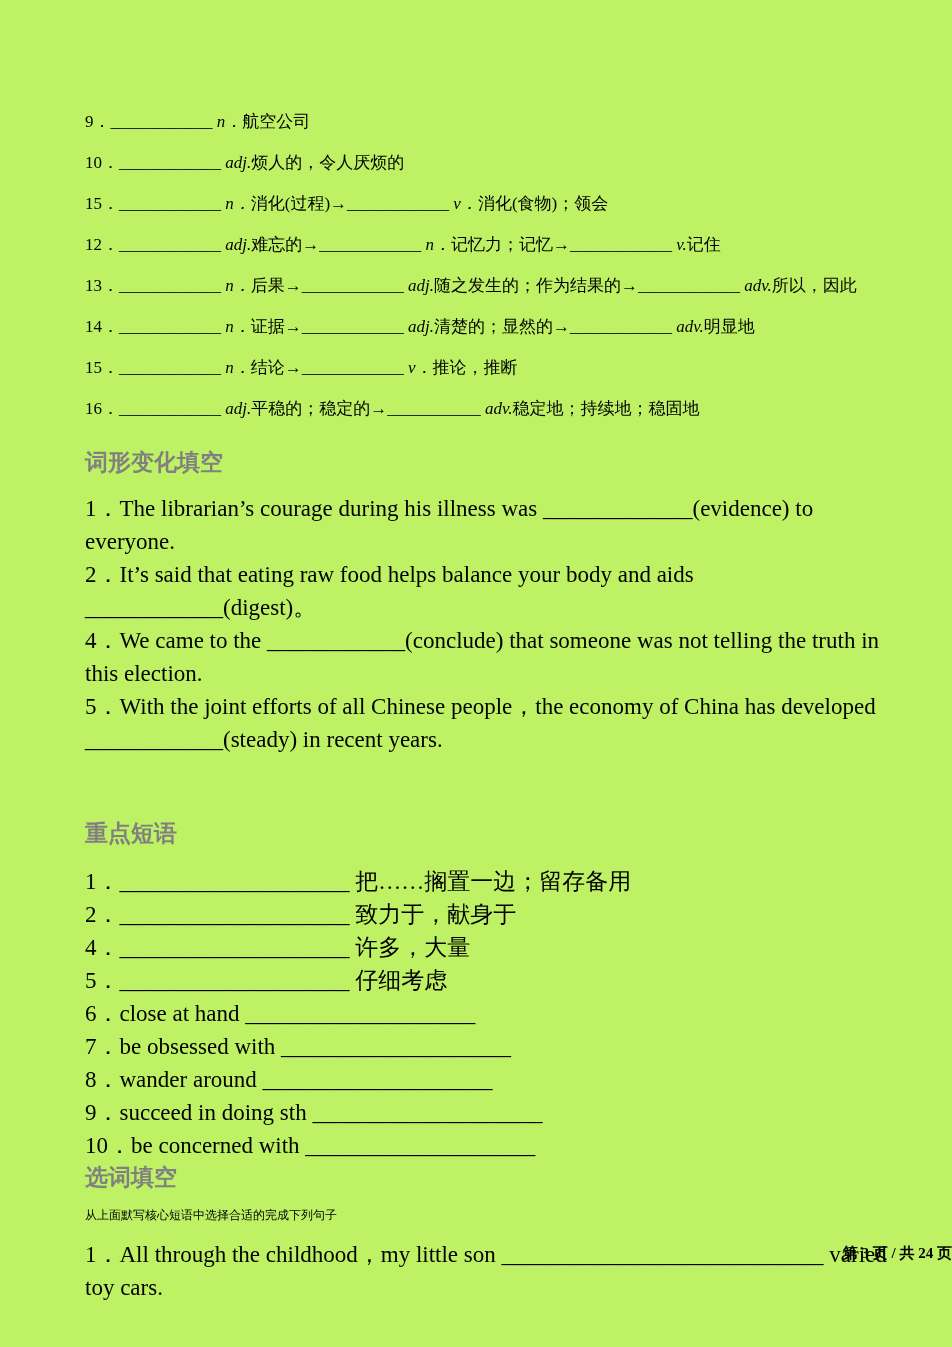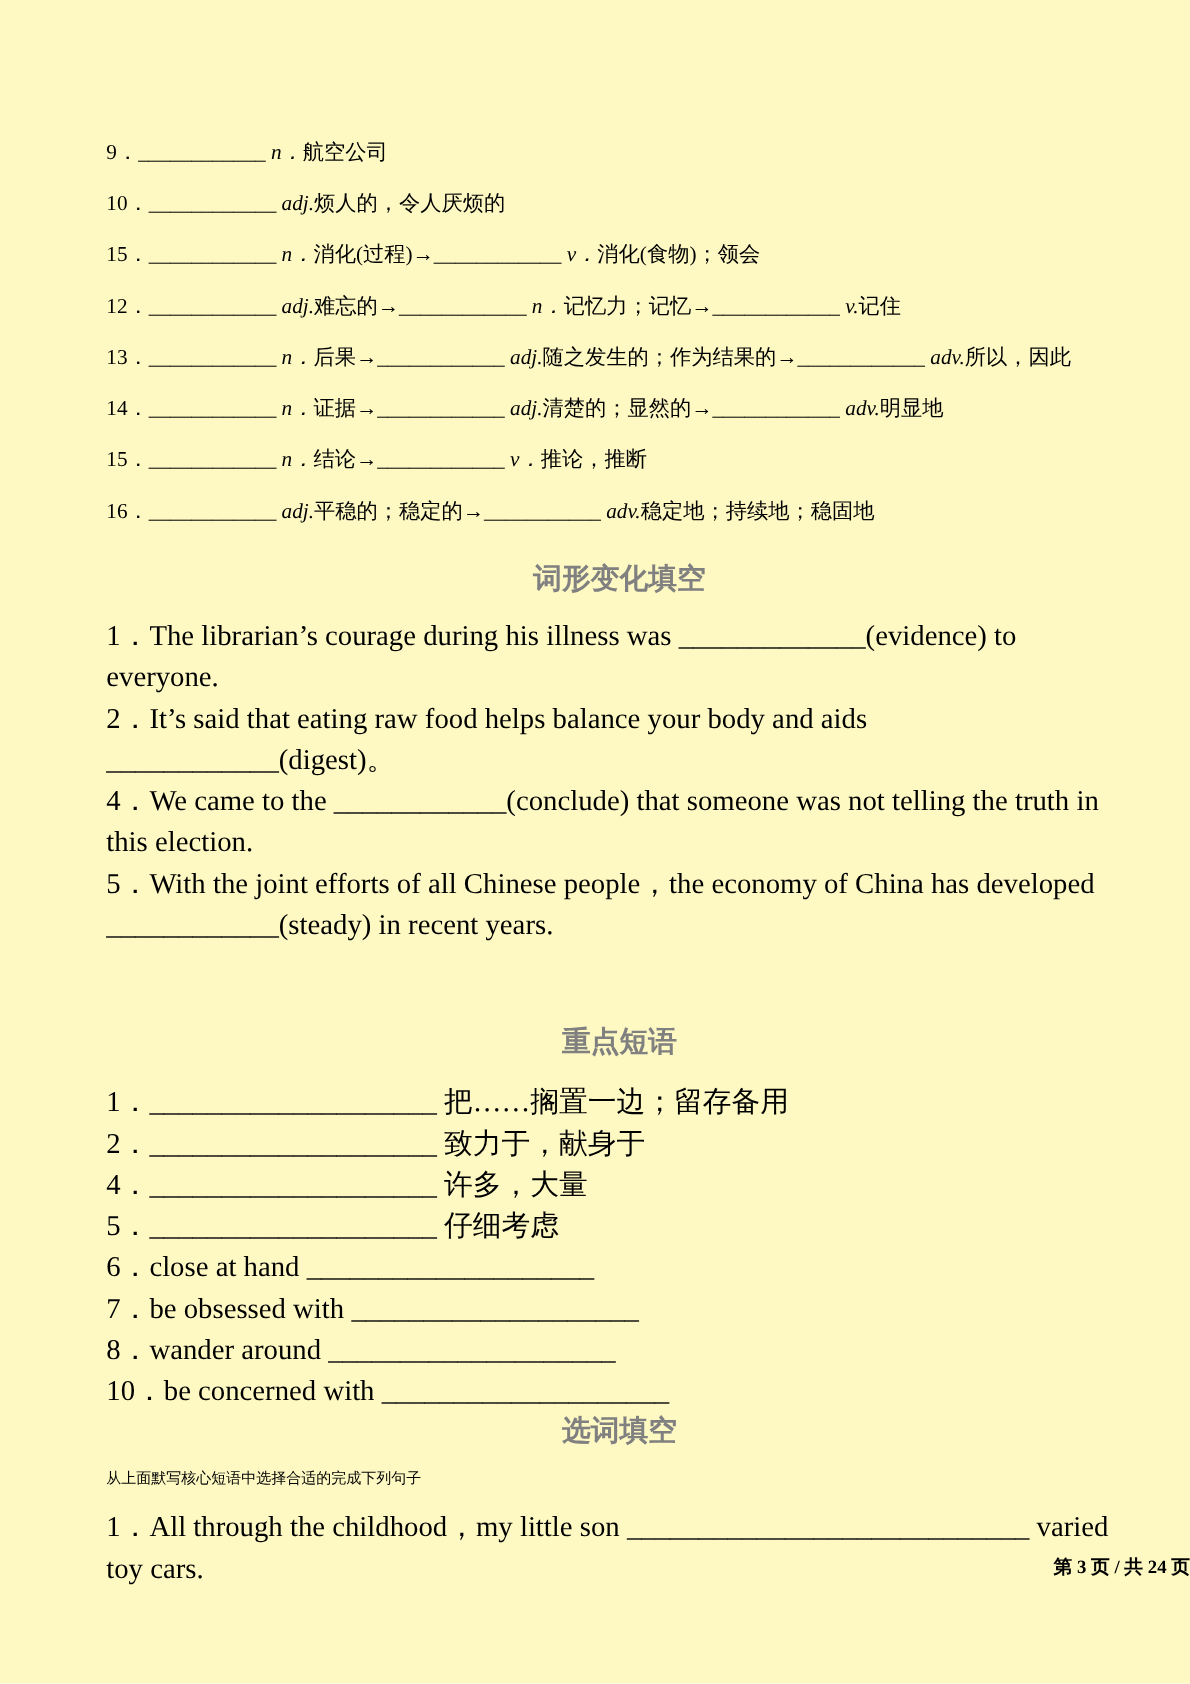--- a/index.html
+++ b/index.html
@@ -19,7 +19,7 @@
     position: relative;
     width: 952px;
     height: 1347px;
-    background: #fef9c3;
+    background: #bef264;
   }
   .content {
     padding: 112px 46px 0 85px;

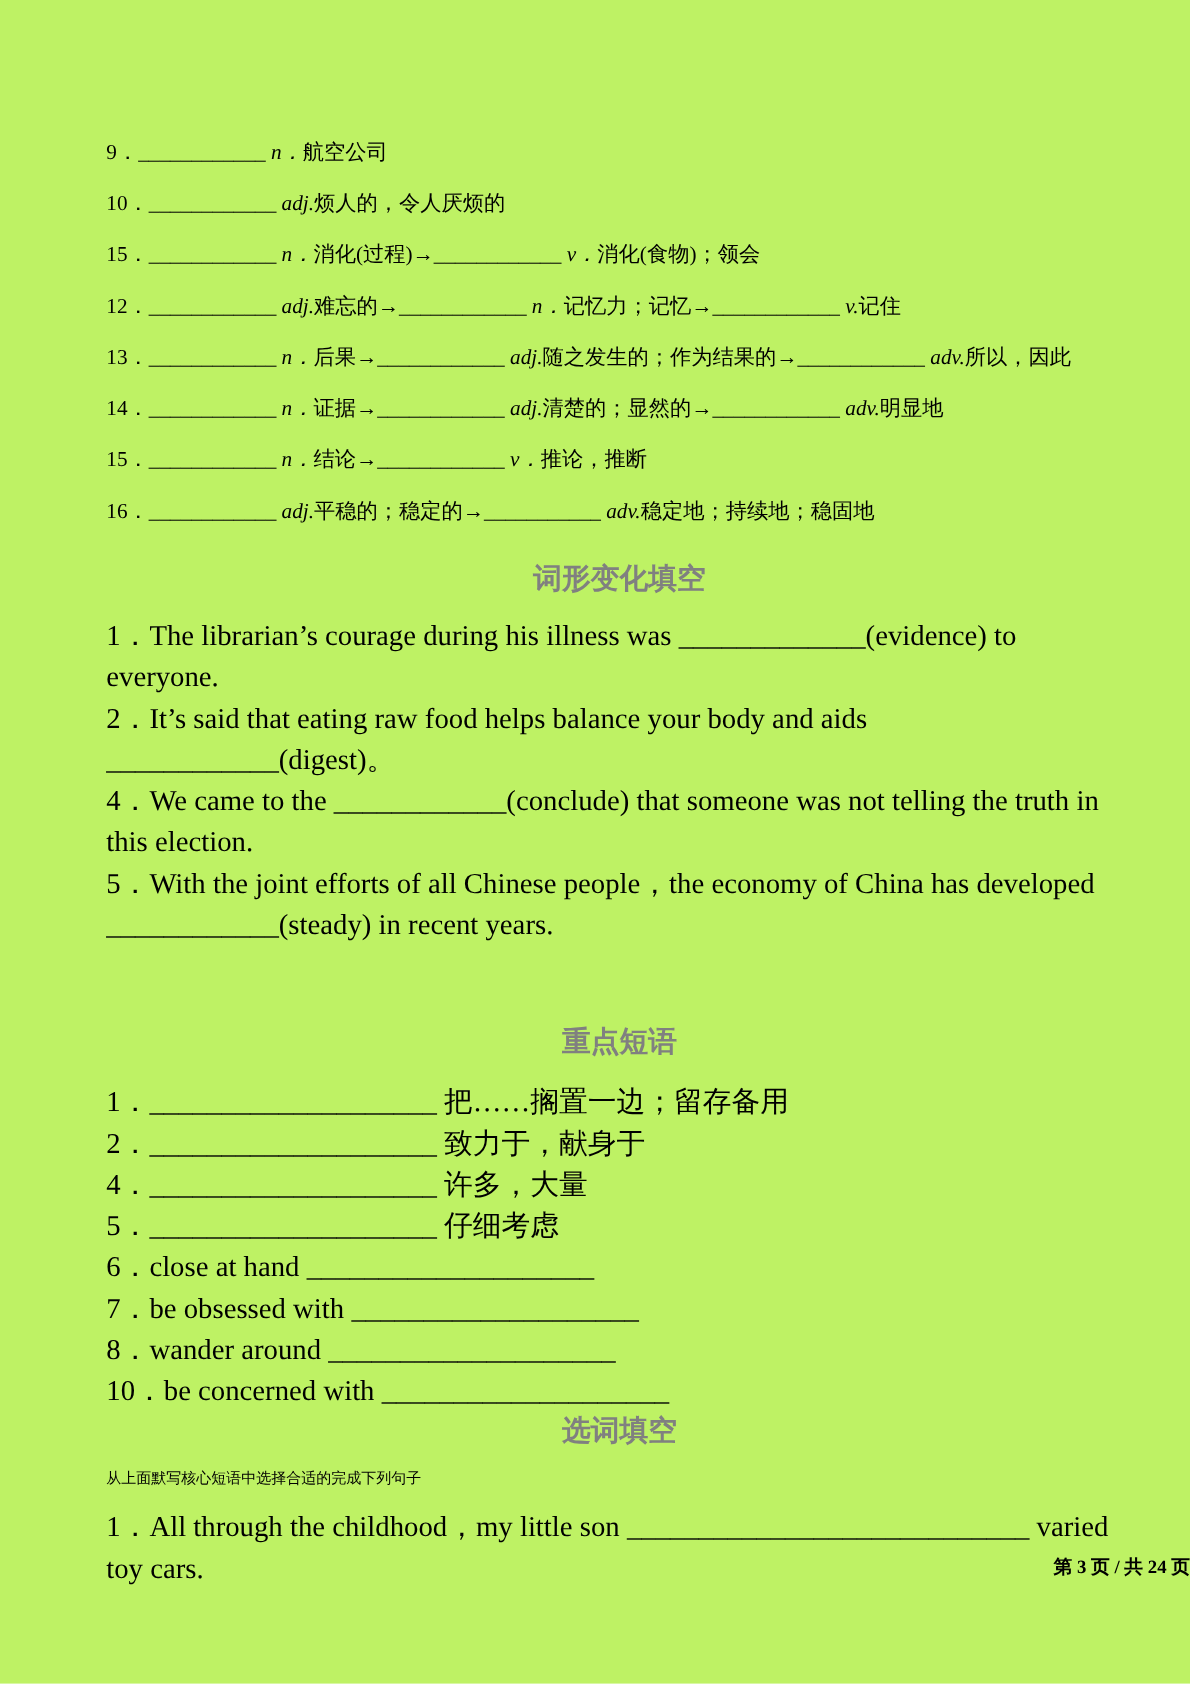--- a/index.html
+++ b/index.html
@@ -40,7 +40,6 @@
     line-height: 27px;
     color: #808080;
     margin: 30px 0 16px 0;
-    text-align: center;
   }
   h2.section-heading.gap-large {
     margin-top: 64px;

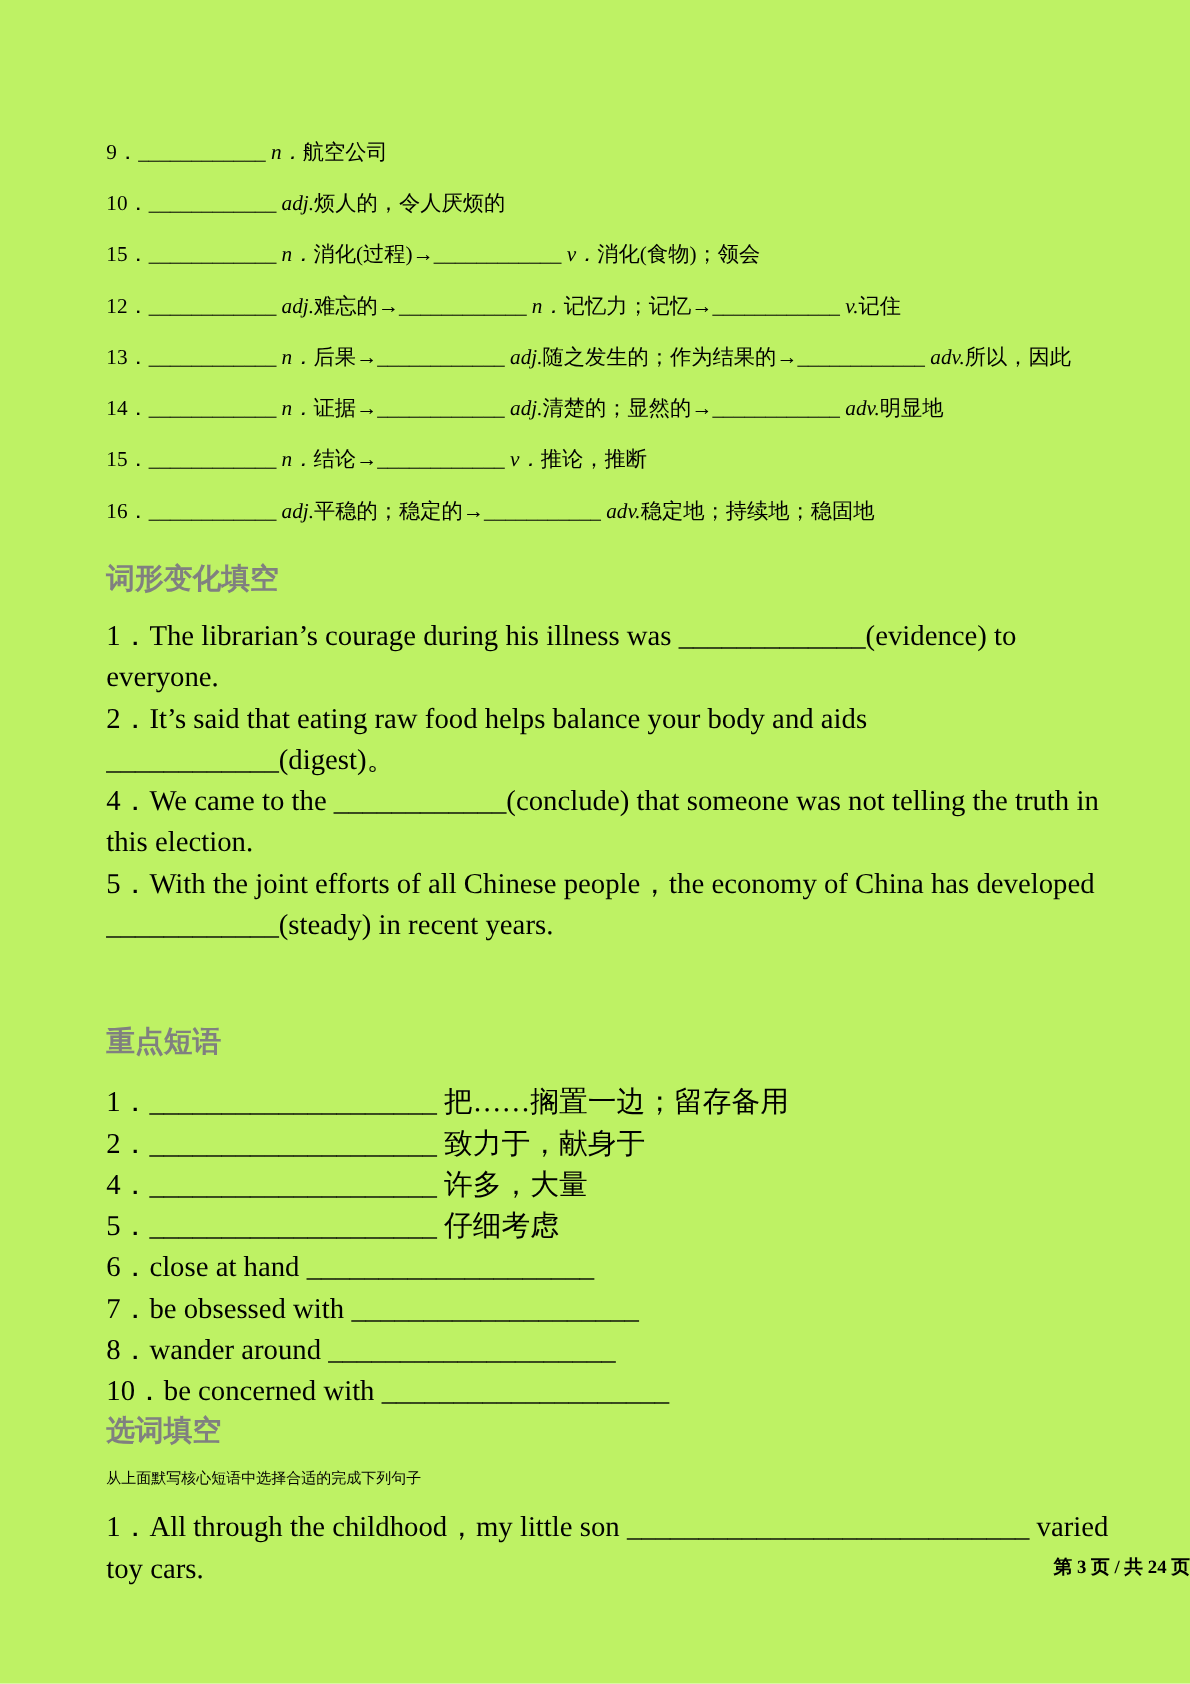--- a/index.html
+++ b/index.html
@@ -108,6 +108,7 @@
       <div class="sentence">6．close at hand ____________________</div>
       <div class="sentence">7．be obsessed with ____________________</div>
       <div class="sentence">8．wander around ____________________</div>
+      <div class="sentence">9．succeed in doing sth ____________________</div>
       <div class="sentence">10．be concerned with ____________________</div>
     </div>
 

